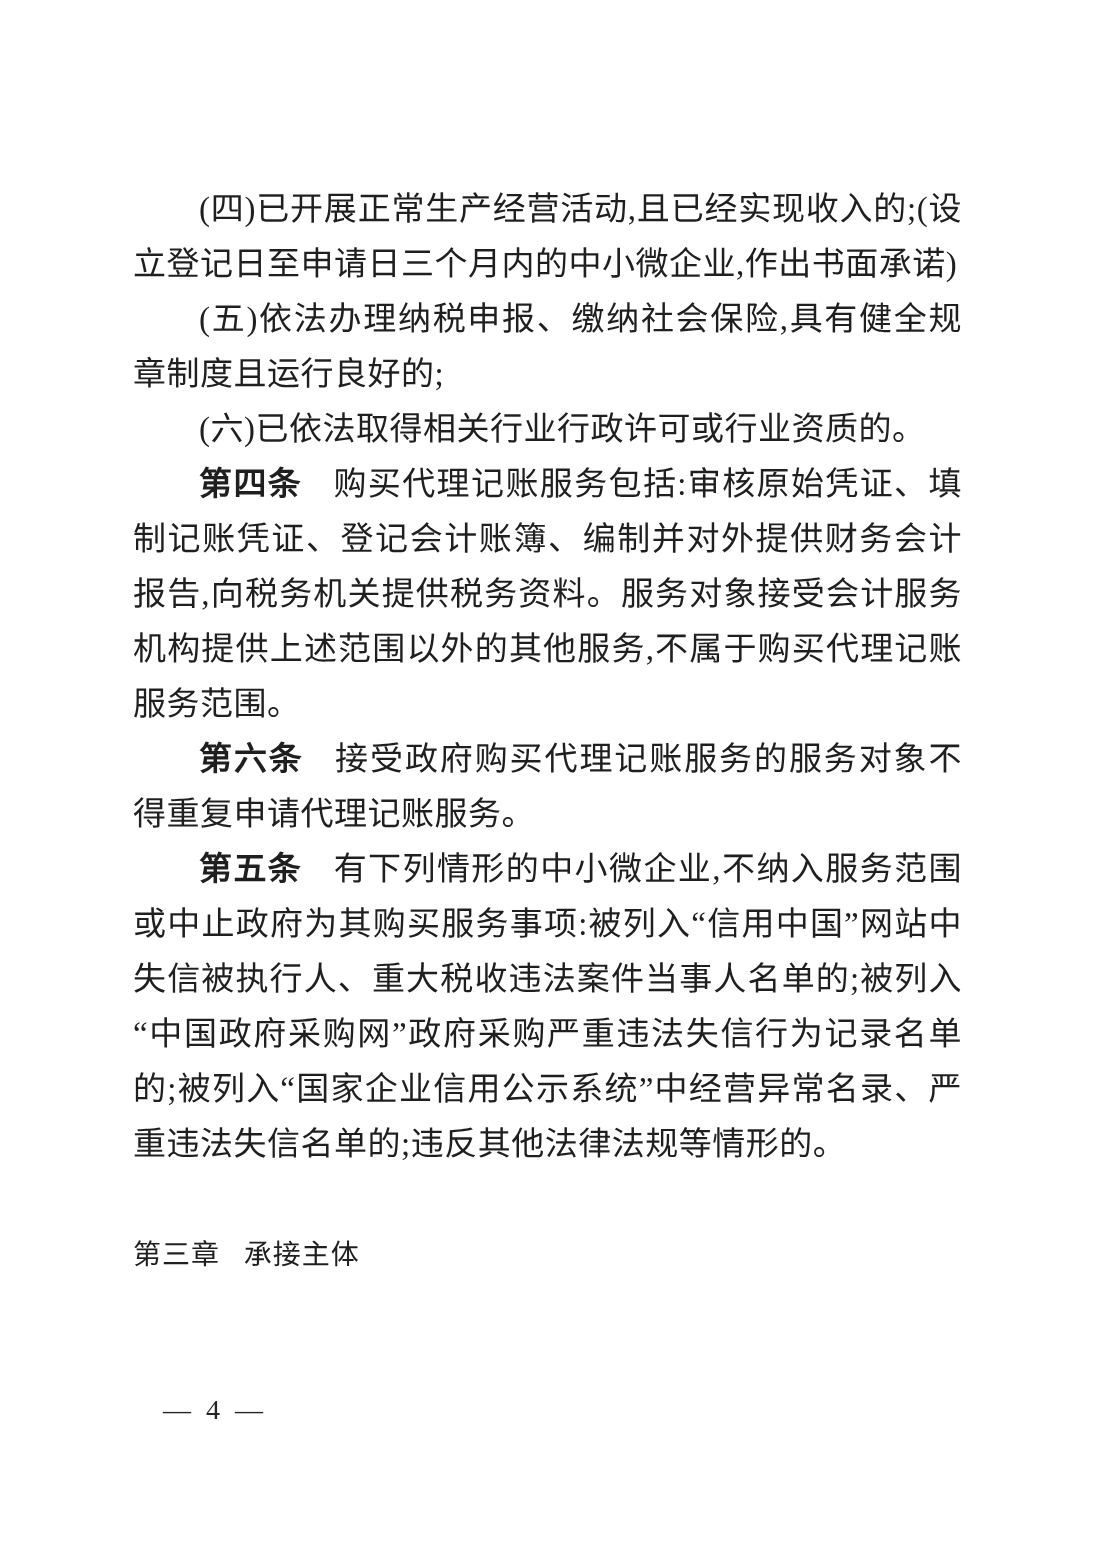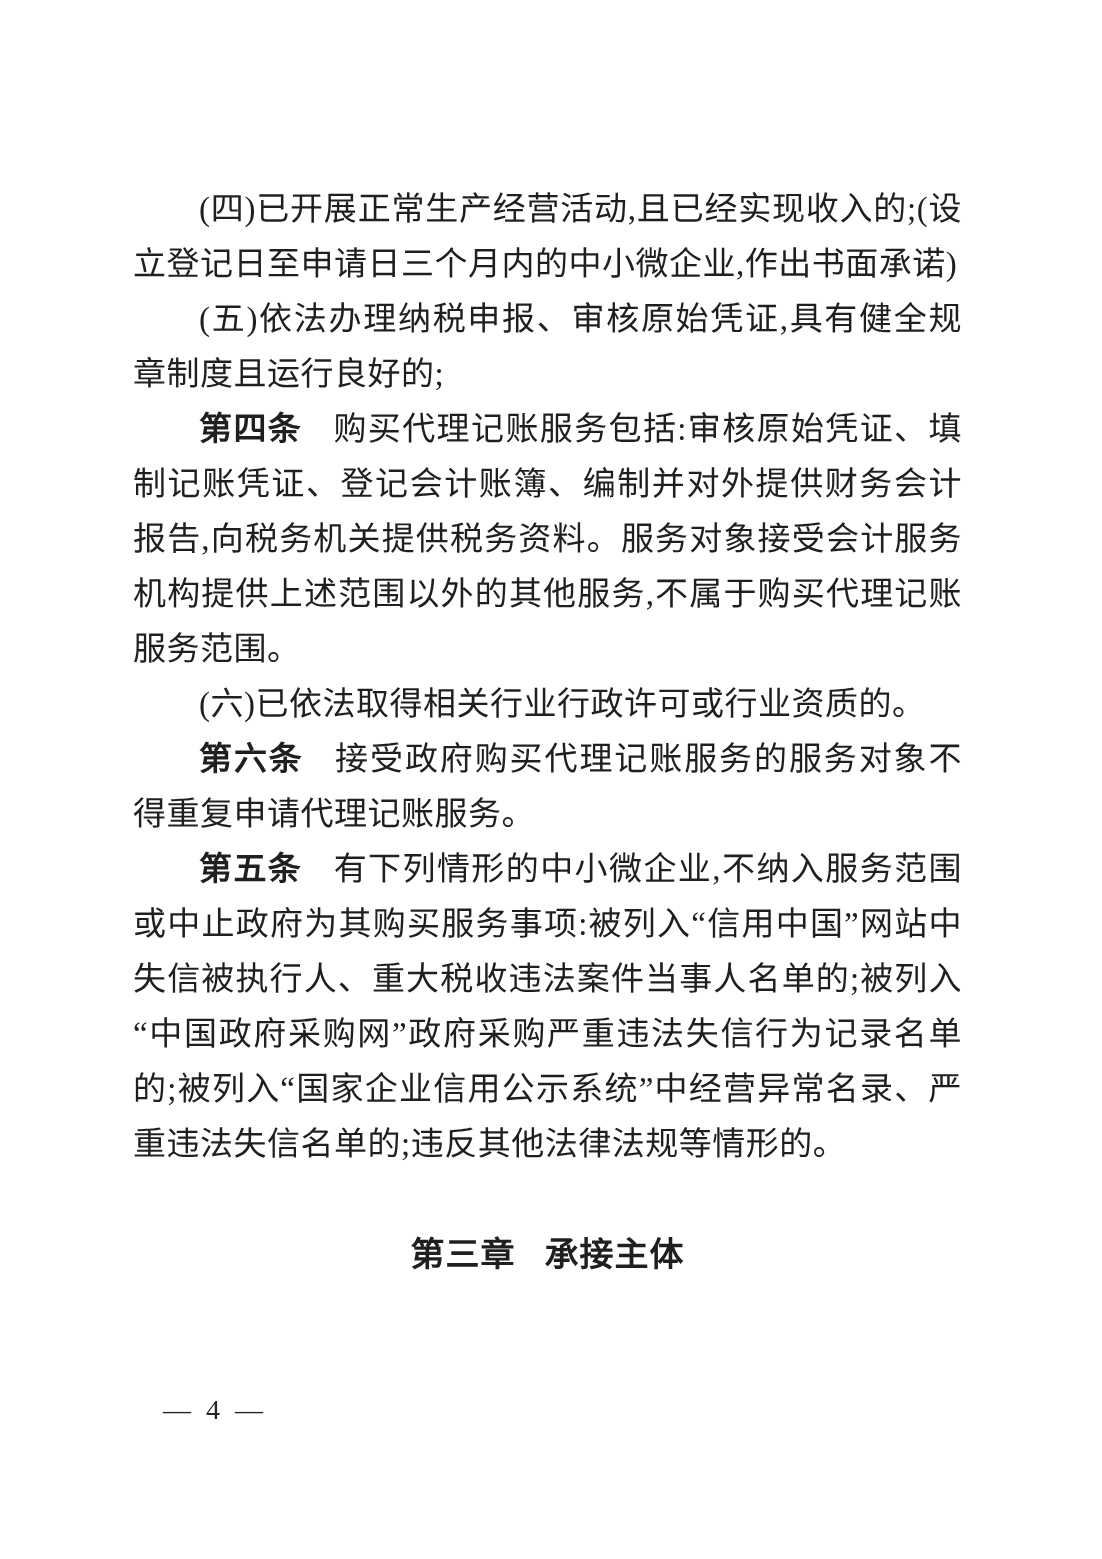--- a/index.html
+++ b/index.html
@@ -68,7 +68,7 @@
 
     <p class="para">(四)已开展正常生产经营活动,且已经实现收入的;(设立登记日至申请日三个月内的中小微企业,作出书面承诺)</p>
 
-    <p class="para">(五)依法办理纳税申报、审核原始凭证,具有健全规章制度且运行良好的;</p>
+    <p class="para">(五)依法办理纳税申报、缴纳社会保险,具有健全规章制度且运行良好的;</p>
 
     <p class="para"><span class="article-label">第四条</span><span>购买代理记账服务包括:审核原始凭证、填制记账凭证、登记会计账簿、编制并对外提供财务会计报告,向税务机关提供税务资料。服务对象接受会计服务机构提供上述范围以外的其他服务,不属于购买代理记账服务范围。</span></p>
 

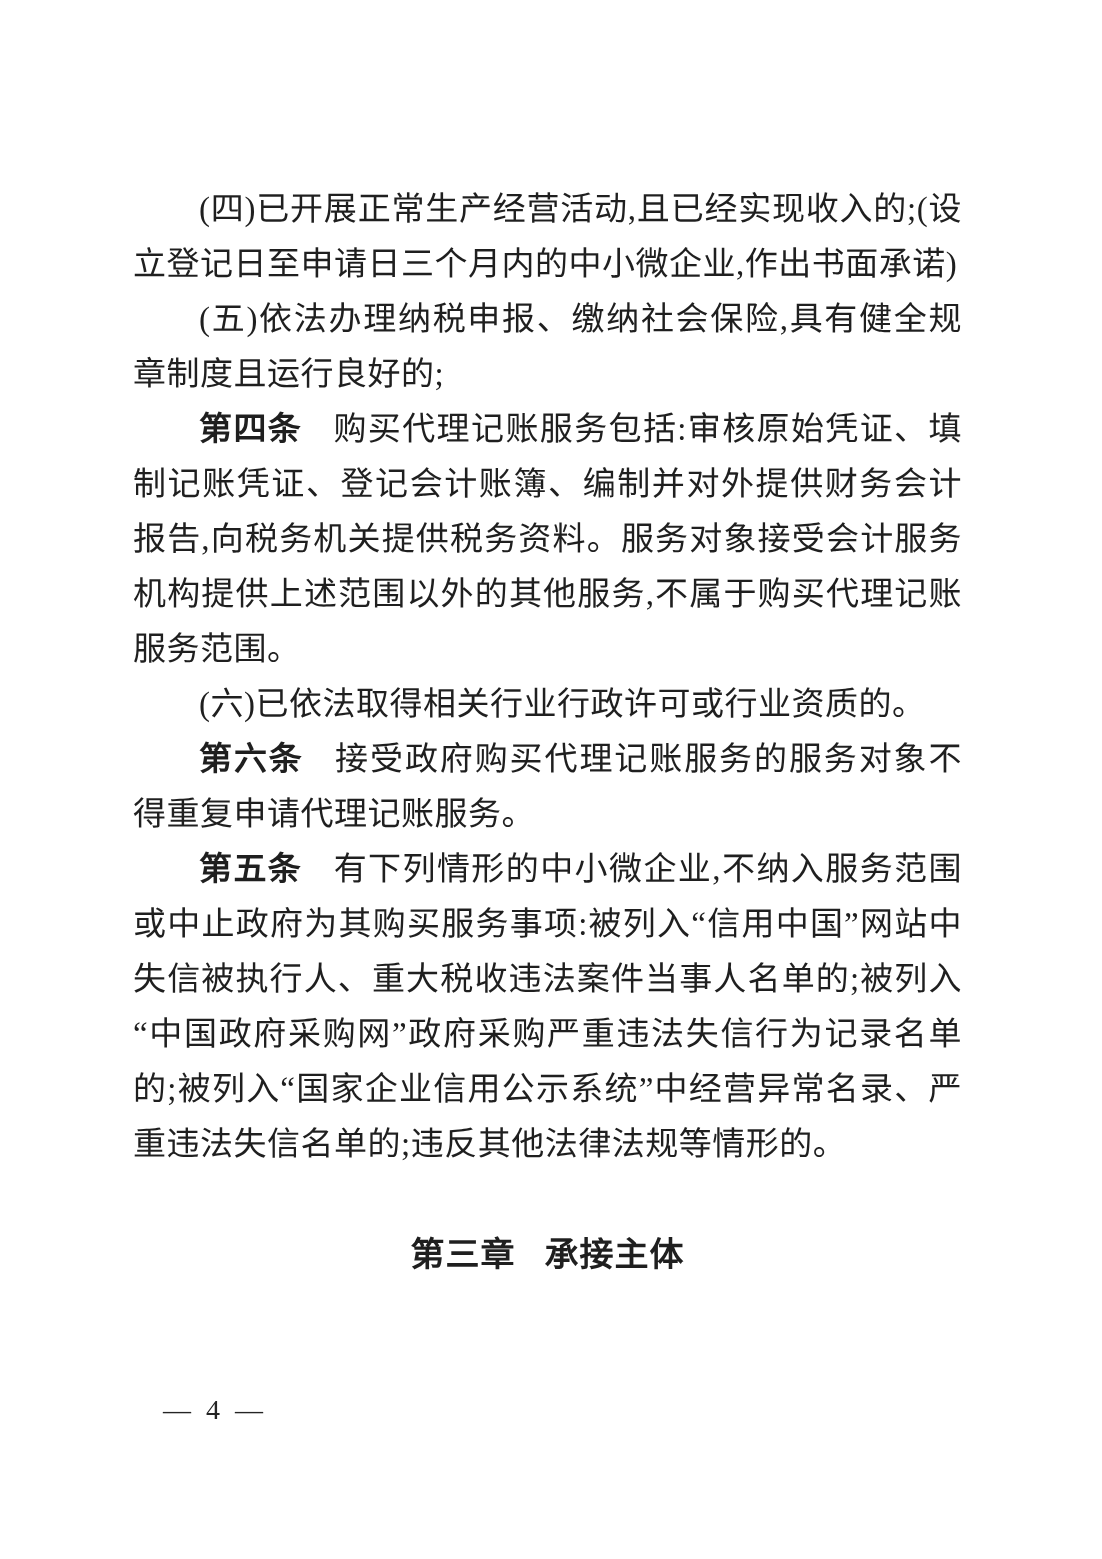--- a/index.html
+++ b/index.html
@@ -70,9 +70,9 @@
 
     <p class="para">(五)依法办理纳税申报、缴纳社会保险,具有健全规章制度且运行良好的;</p>
 
+    <p class="para">(六)已依法取得相关行业行政许可或行业资质的。</p>
+
     <p class="para"><span class="article-label">第四条</span><span>购买代理记账服务包括:审核原始凭证、填制记账凭证、登记会计账簿、编制并对外提供财务会计报告,向税务机关提供税务资料。服务对象接受会计服务机构提供上述范围以外的其他服务,不属于购买代理记账服务范围。</span></p>
-
-    <p class="para">(六)已依法取得相关行业行政许可或行业资质的。</p>
 
     <p class="para"><span class="article-label">第六条</span><span>接受政府购买代理记账服务的服务对象不得重复申请代理记账服务。</span></p>
 

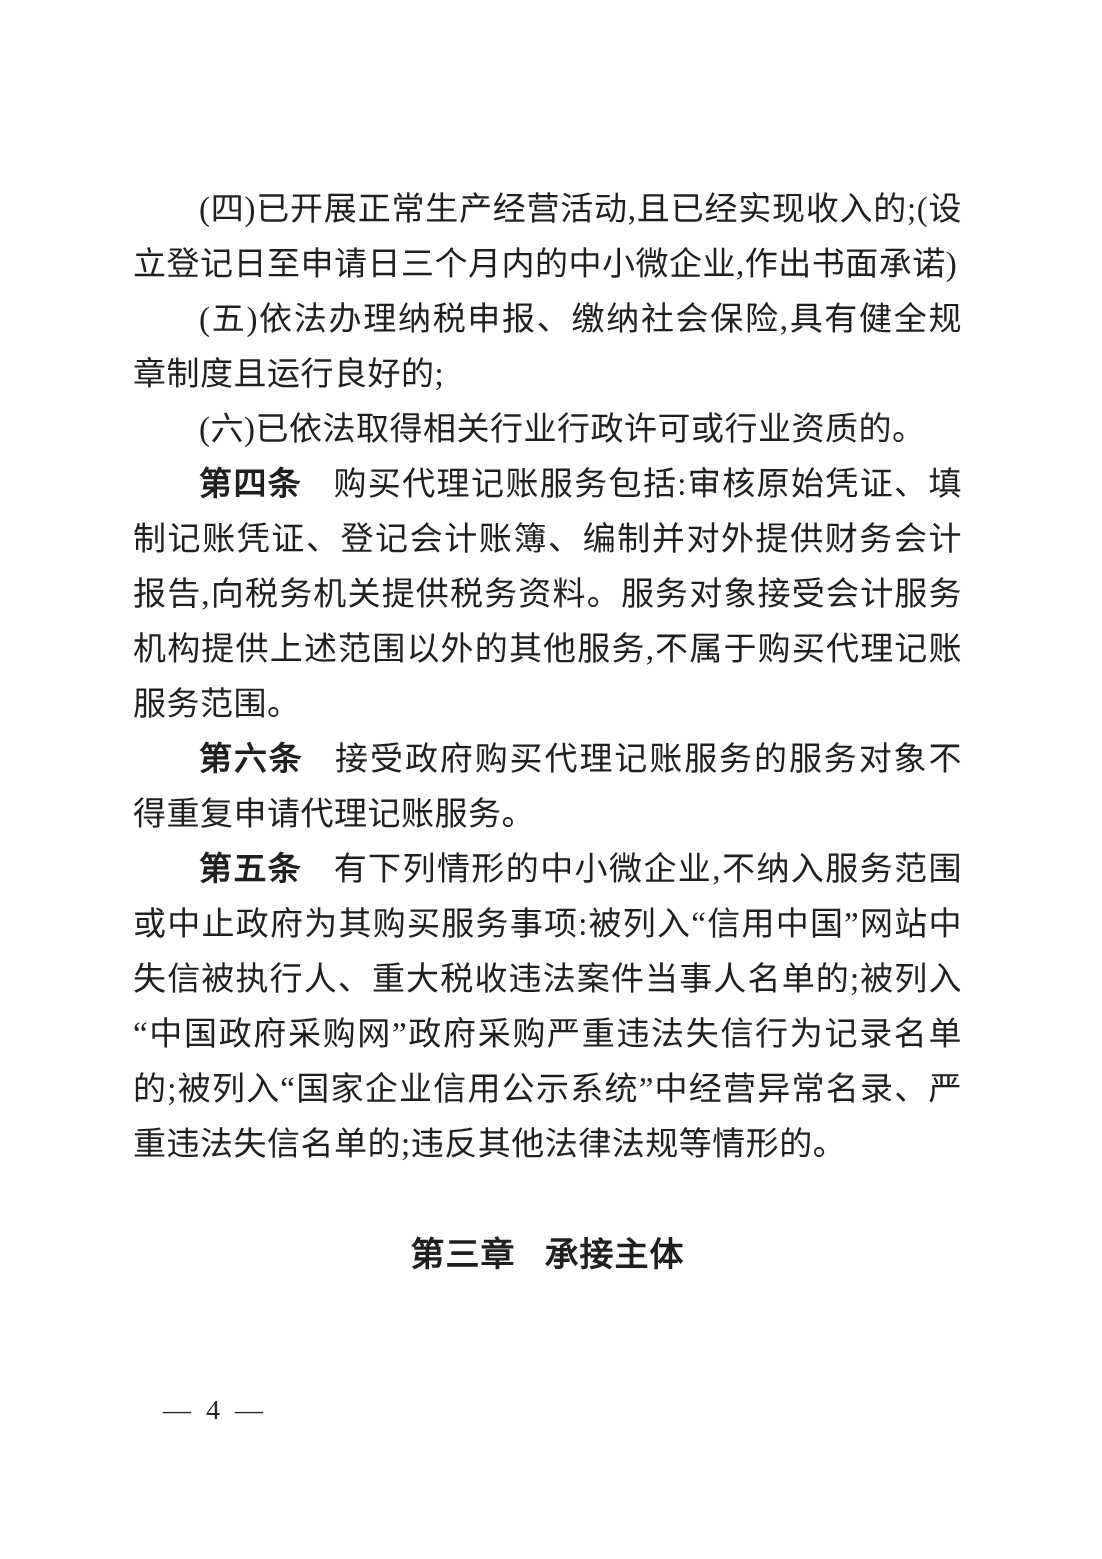--- a/index.html
+++ b/index.html
@@ -37,10 +37,10 @@
     margin-right: 0.95em;
   }
   .chapter-heading {
-    font-size: 34px;
+    font-size: 28px;
     line-height: 55px;
-    font-weight: 700;
-    text-align: center;
+    font-weight: 400;
+    text-align: left;
     text-indent: 0;
     margin-top: 55px;
     margin-bottom: 55px;

